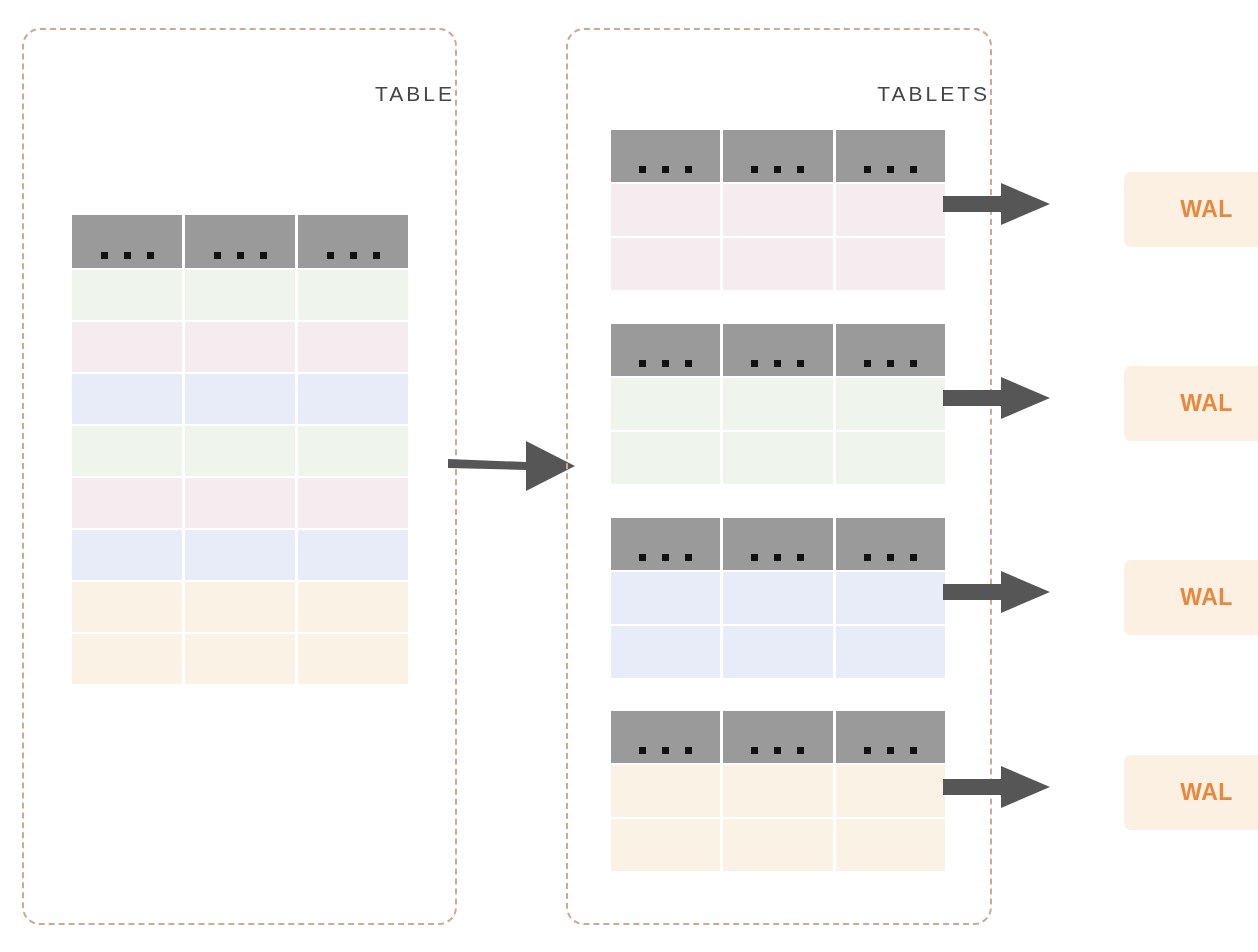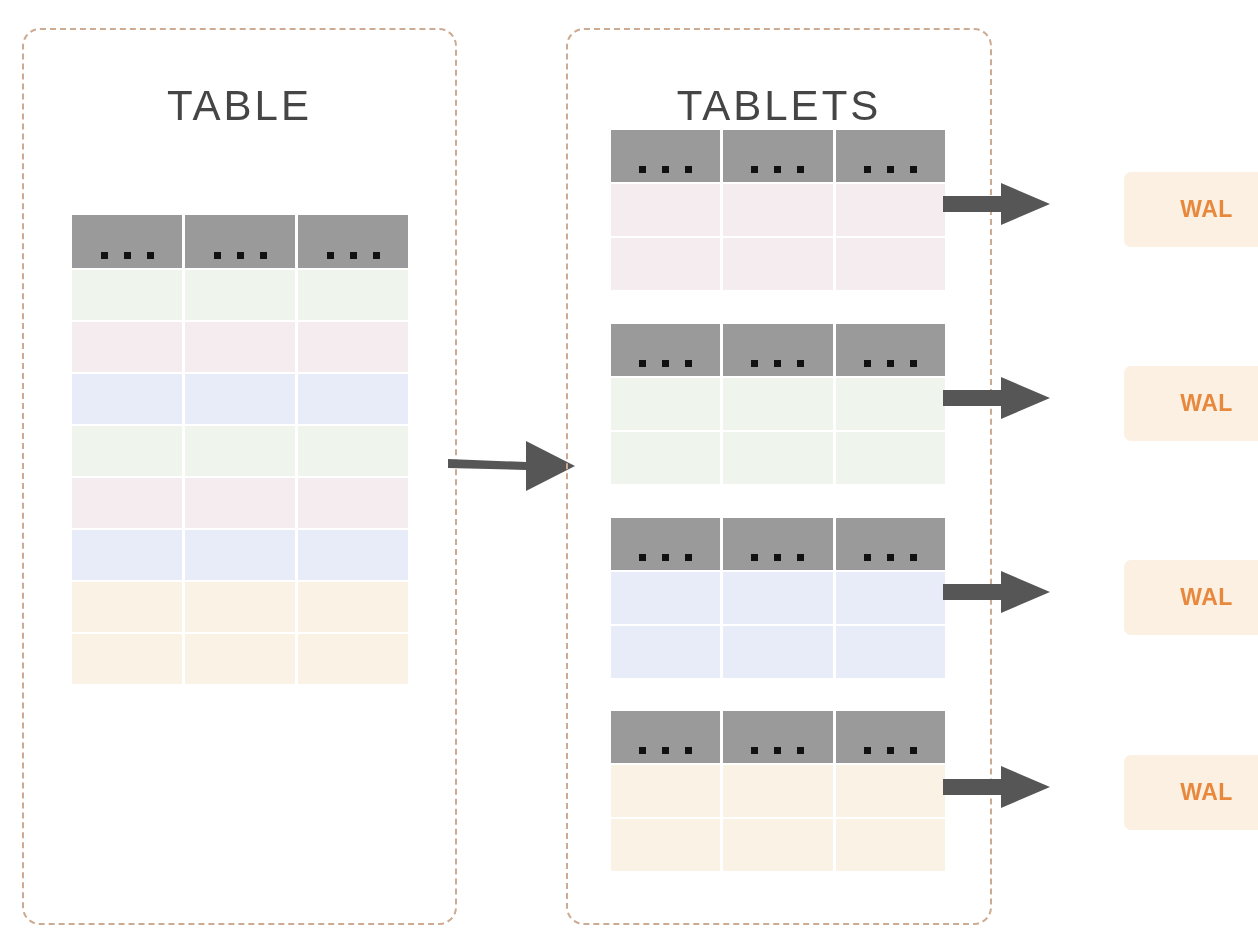--- a/index.html
+++ b/index.html
@@ -36,8 +36,8 @@
     top: 52px;
     left: 0;
     width: 100%;
-    text-align: center;
-    font-size: 42px;
+    text-align: right;
+    font-size: 21px;
     font-weight: 300;
     letter-spacing: 3px;
     color: #454545;

